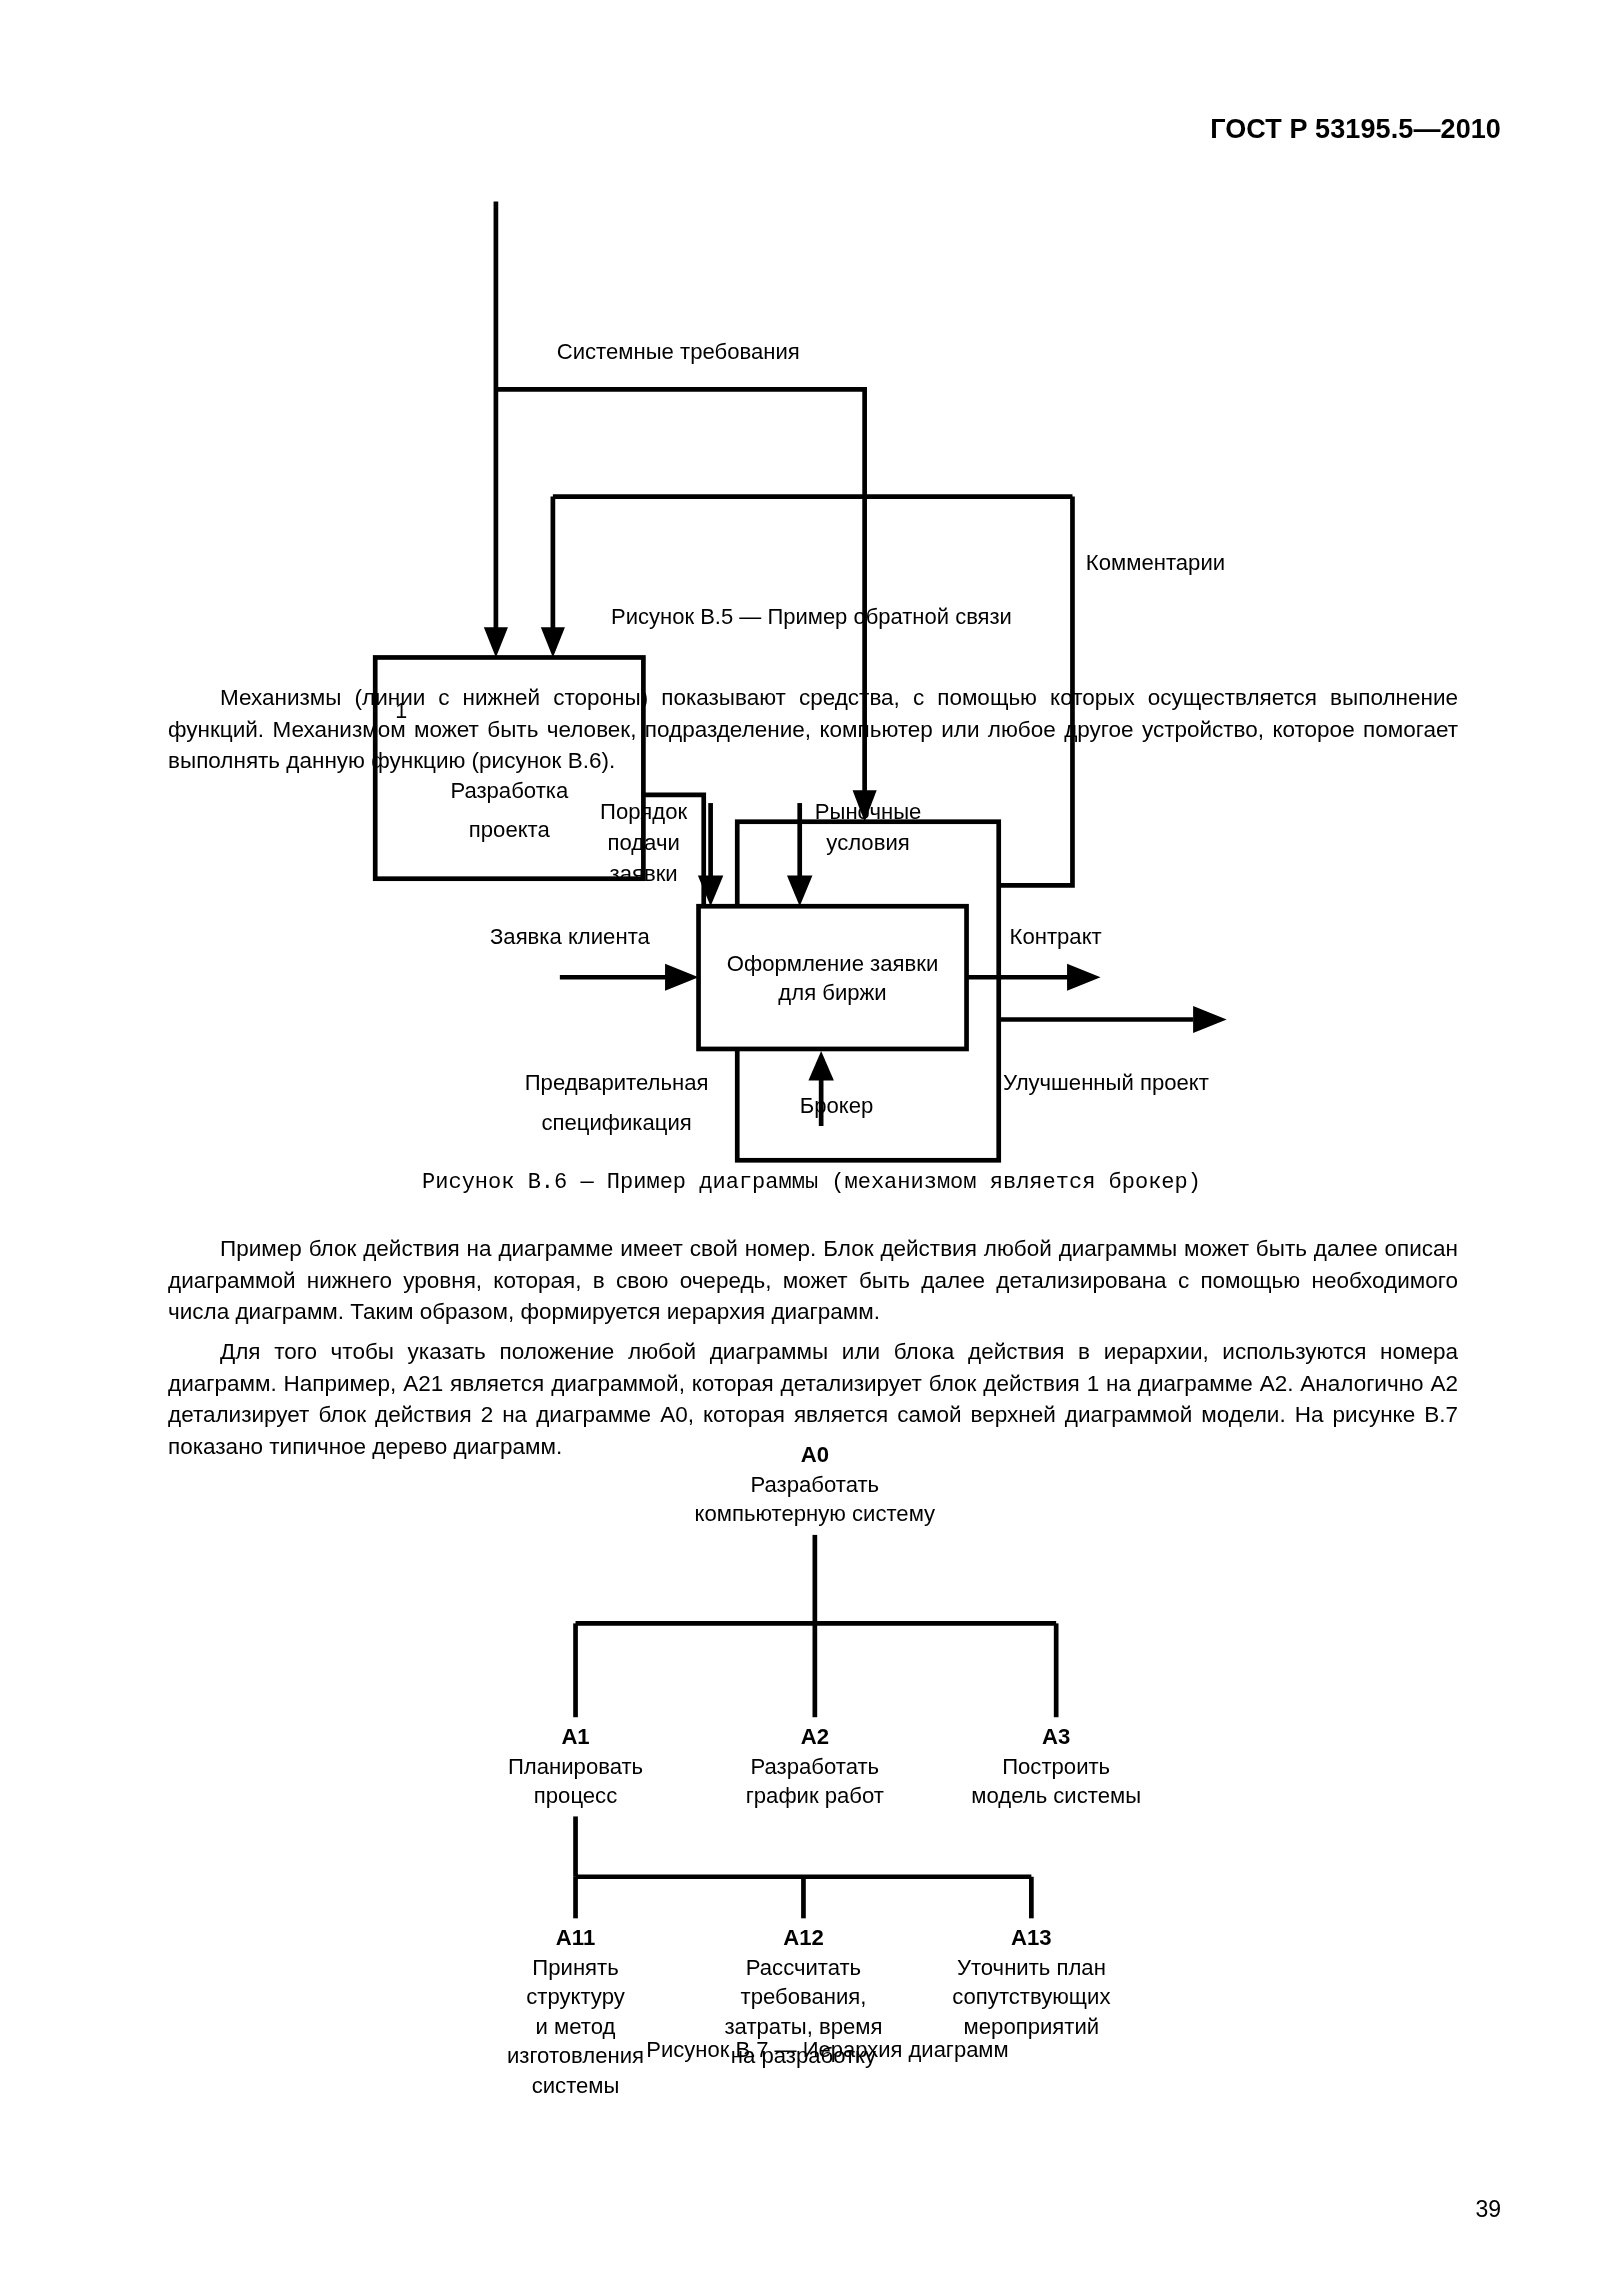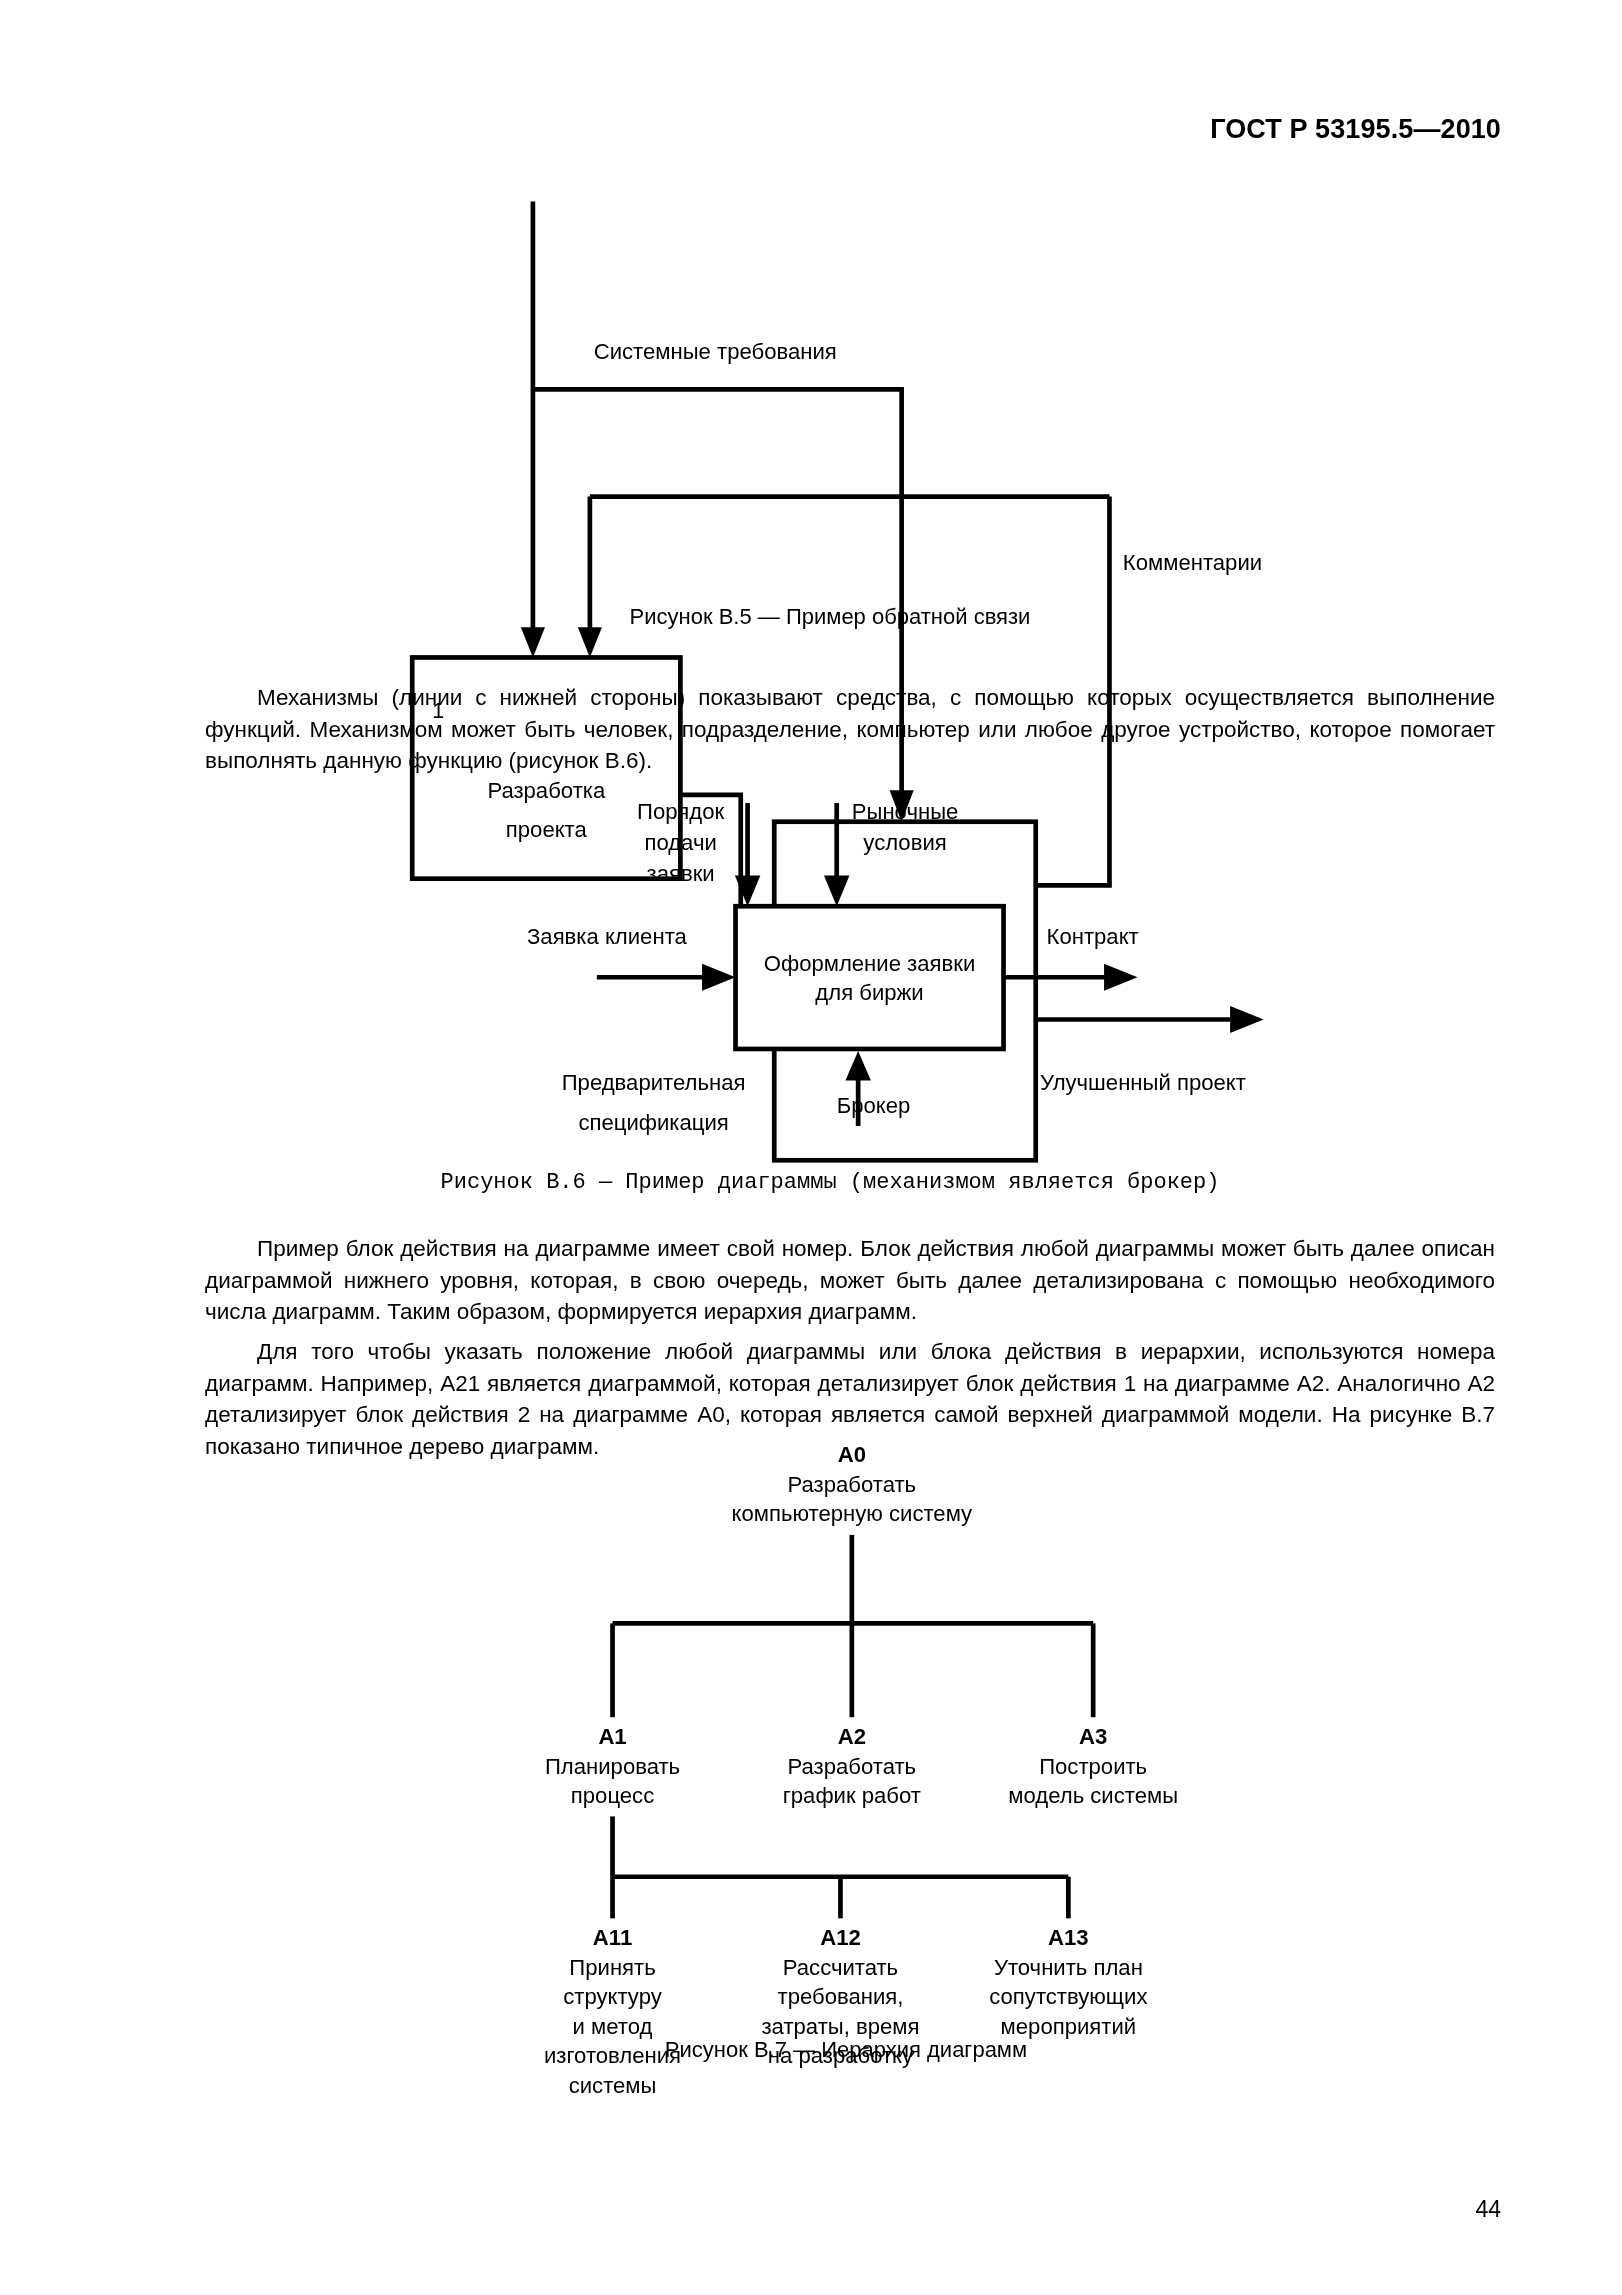--- a/index.html
+++ b/index.html
@@ -8,7 +8,7 @@
     font-family:"Liberation Sans","DejaVu Sans",sans-serif;
     color:#000000;overflow:hidden;
   }
-  .page{position:absolute;inset:0;margin-left:37px;}
+  .page{position:absolute;inset:0;}
 
   
   .doc-header{

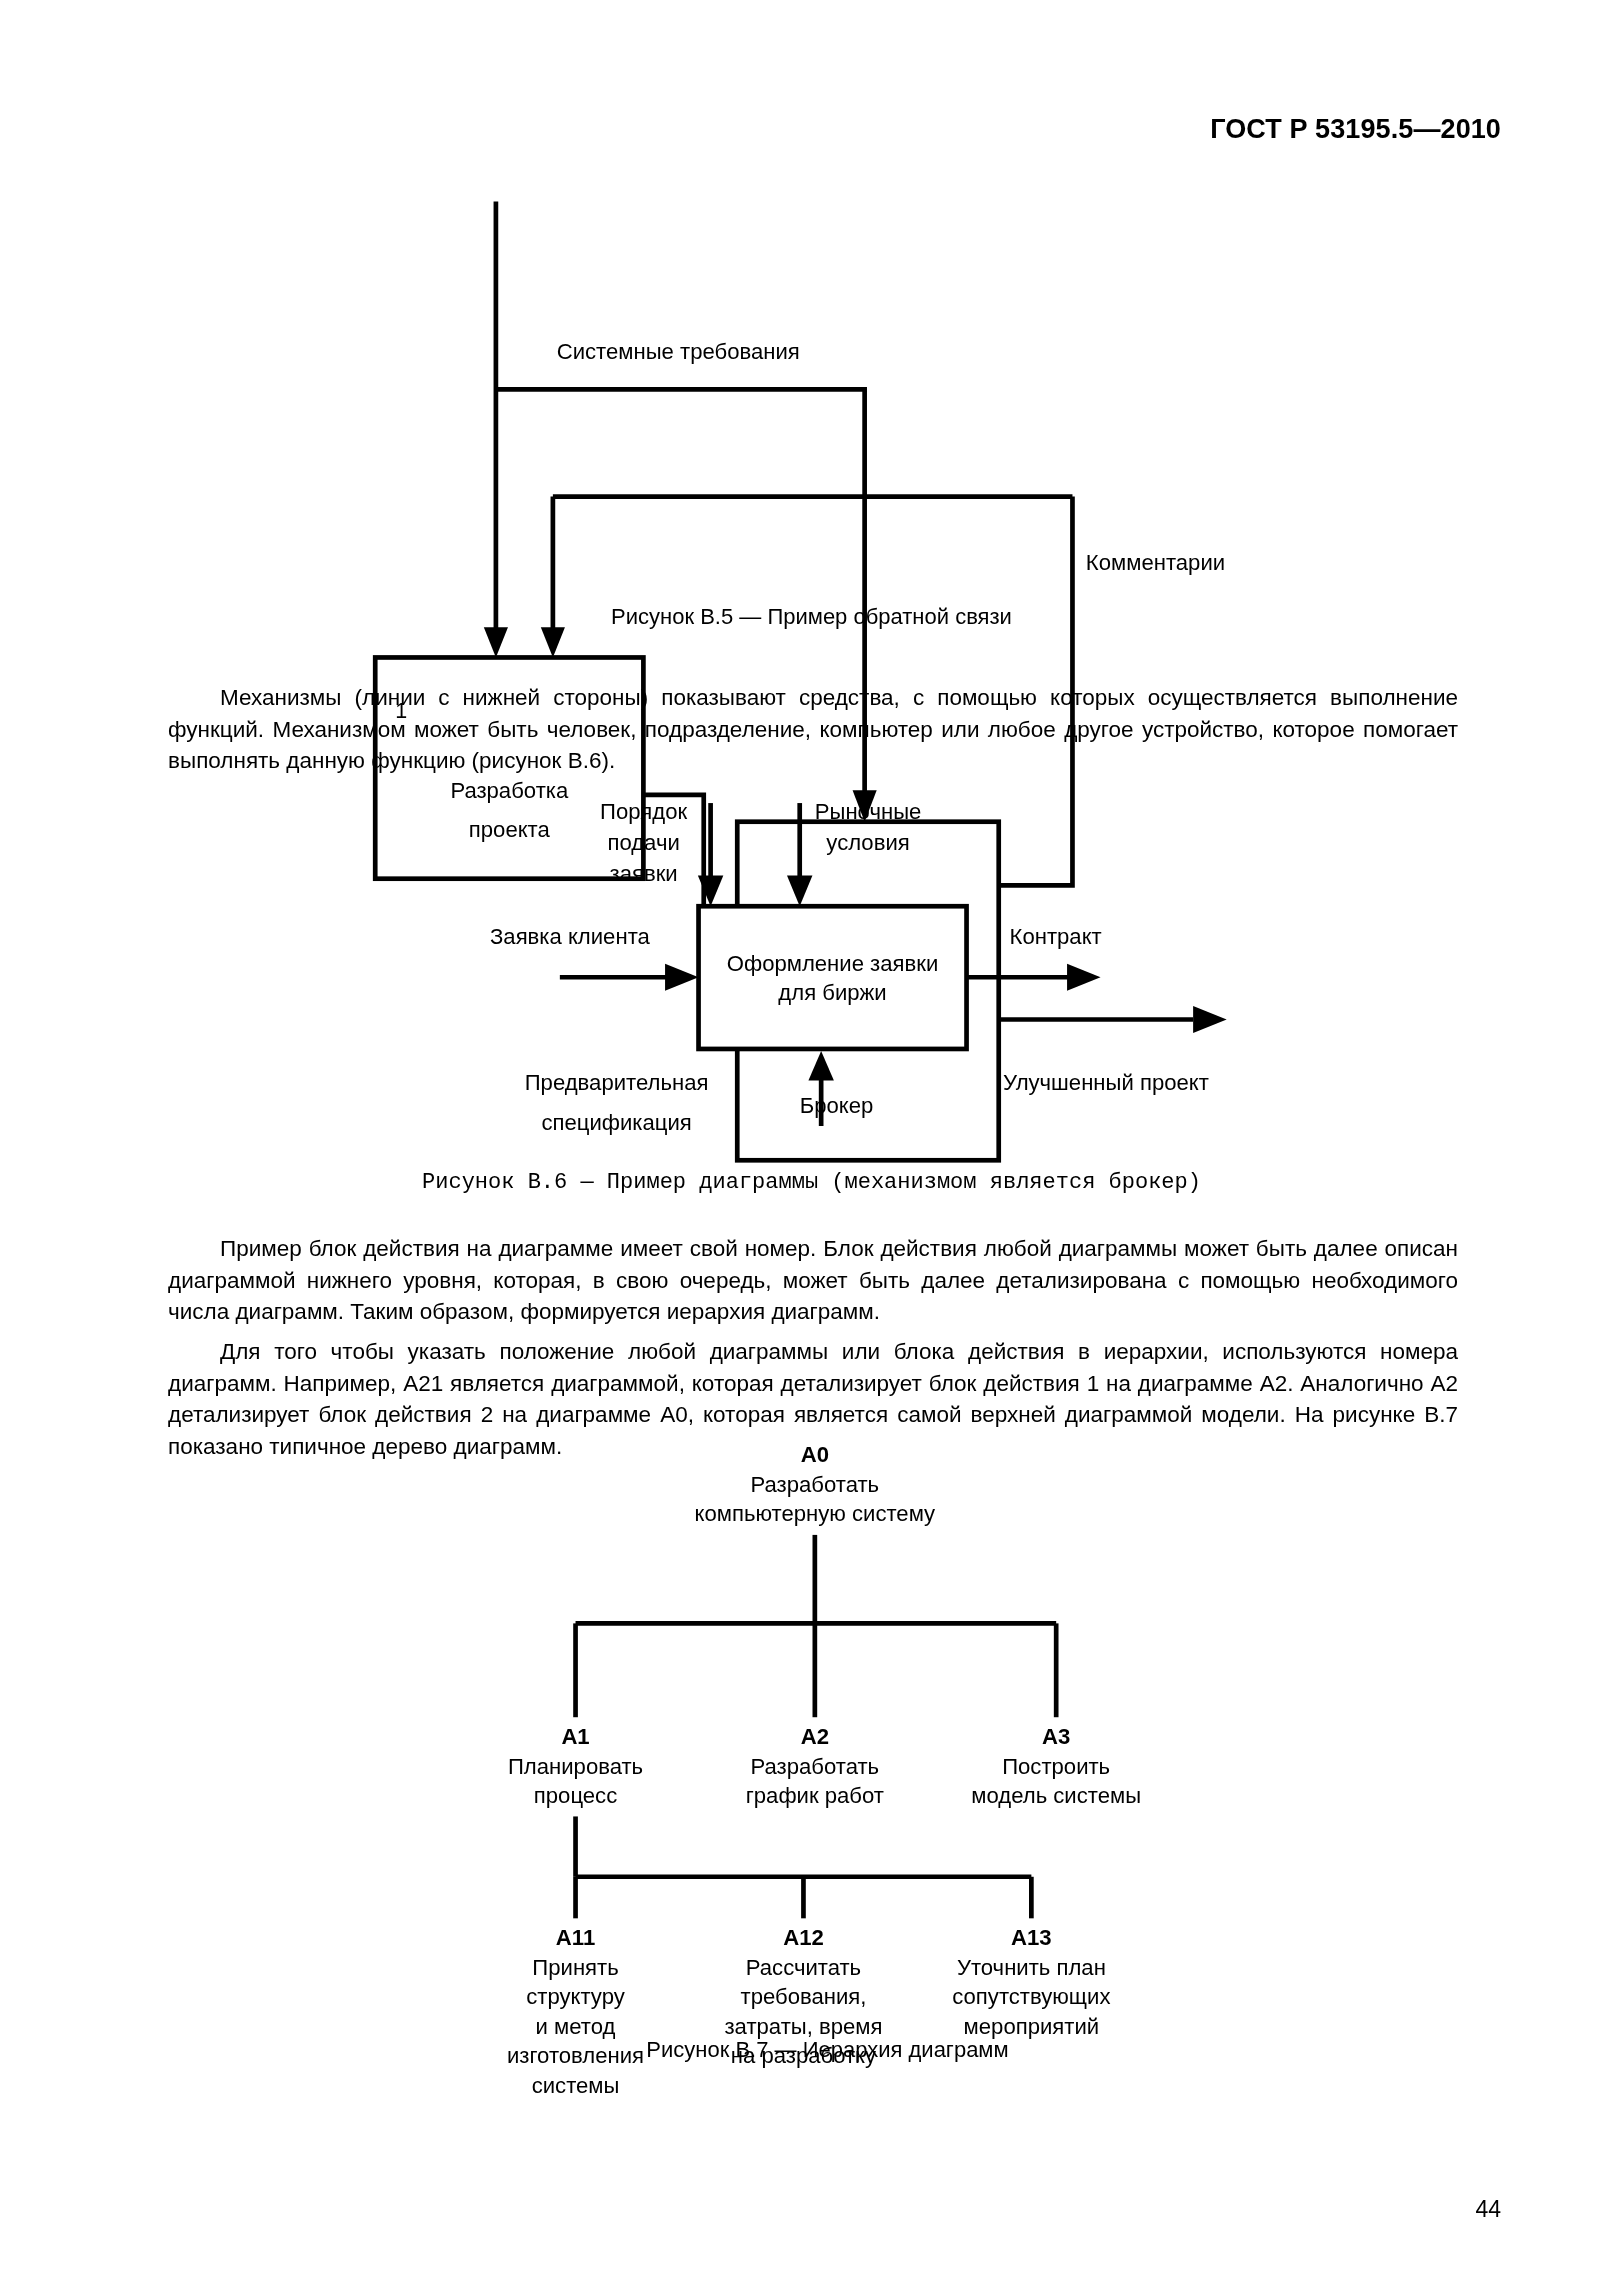--- a/index.html
+++ b/index.html
@@ -196,7 +196,7 @@
 
   <div class="fig-caption" style="top:2037px;padding-left:16px;">Рисунок В.7 —  Иерархия диаграмм</div>
 
-  <div class="page-number">44</div>
+  <div class="page-number">39</div>
 
 </div>
 

